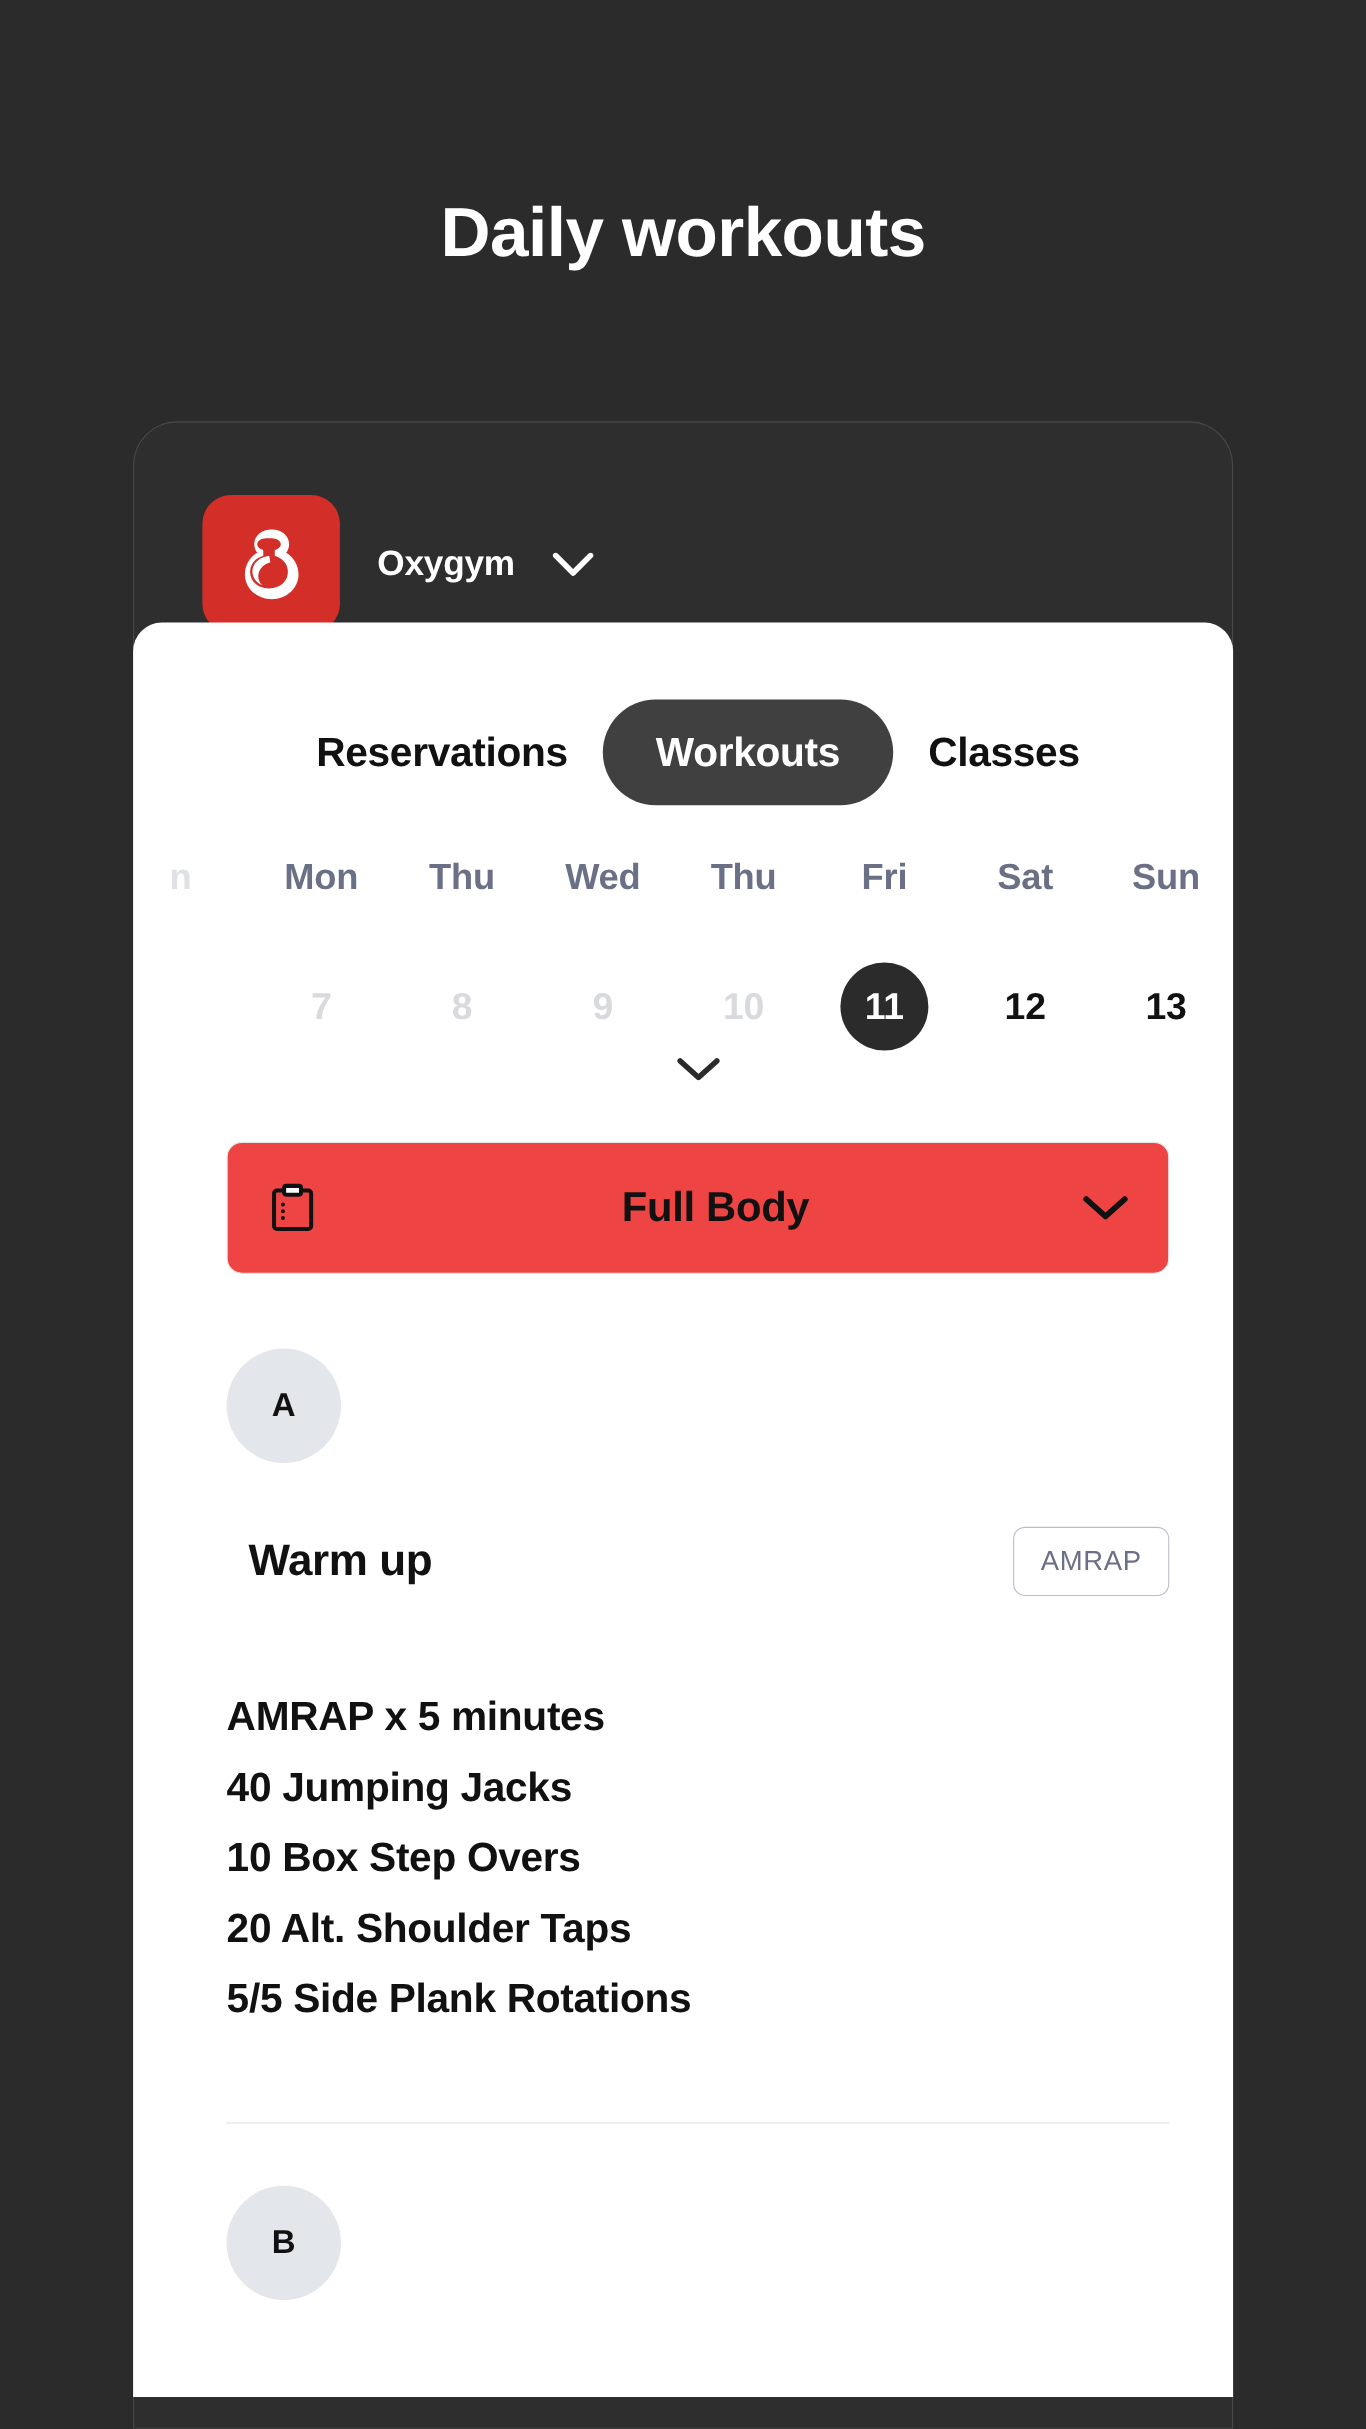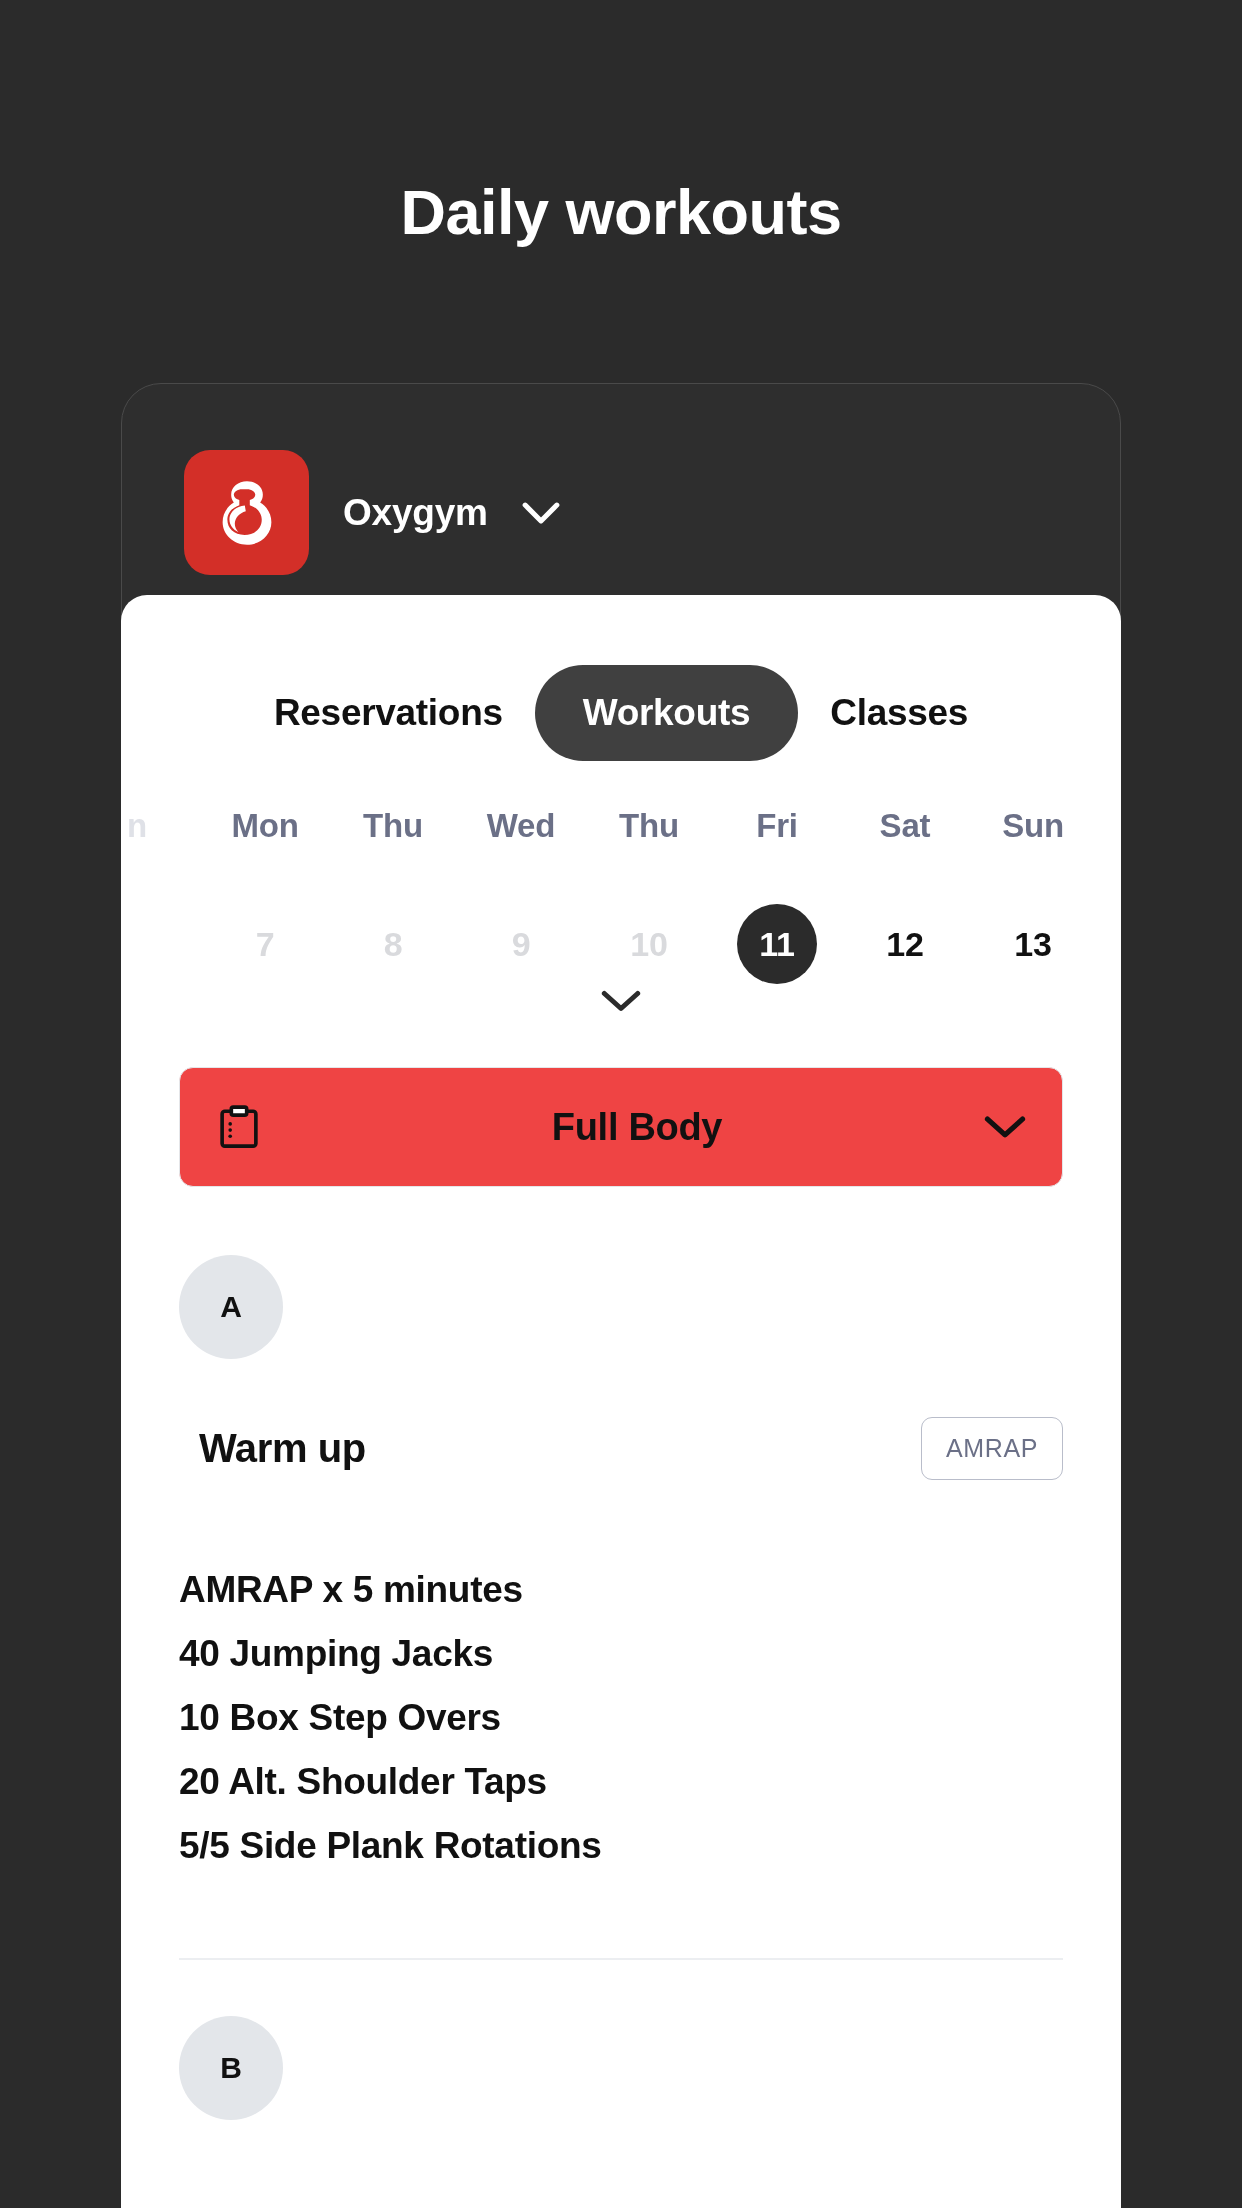--- a/index.html
+++ b/index.html
@@ -59,7 +59,7 @@
 
   .app-name {
     color:#ffffff;
-    font-size:37px;
+    font-size:32px;
     font-weight:bold;
     margin-left:34px;
     letter-spacing:-0.2px;

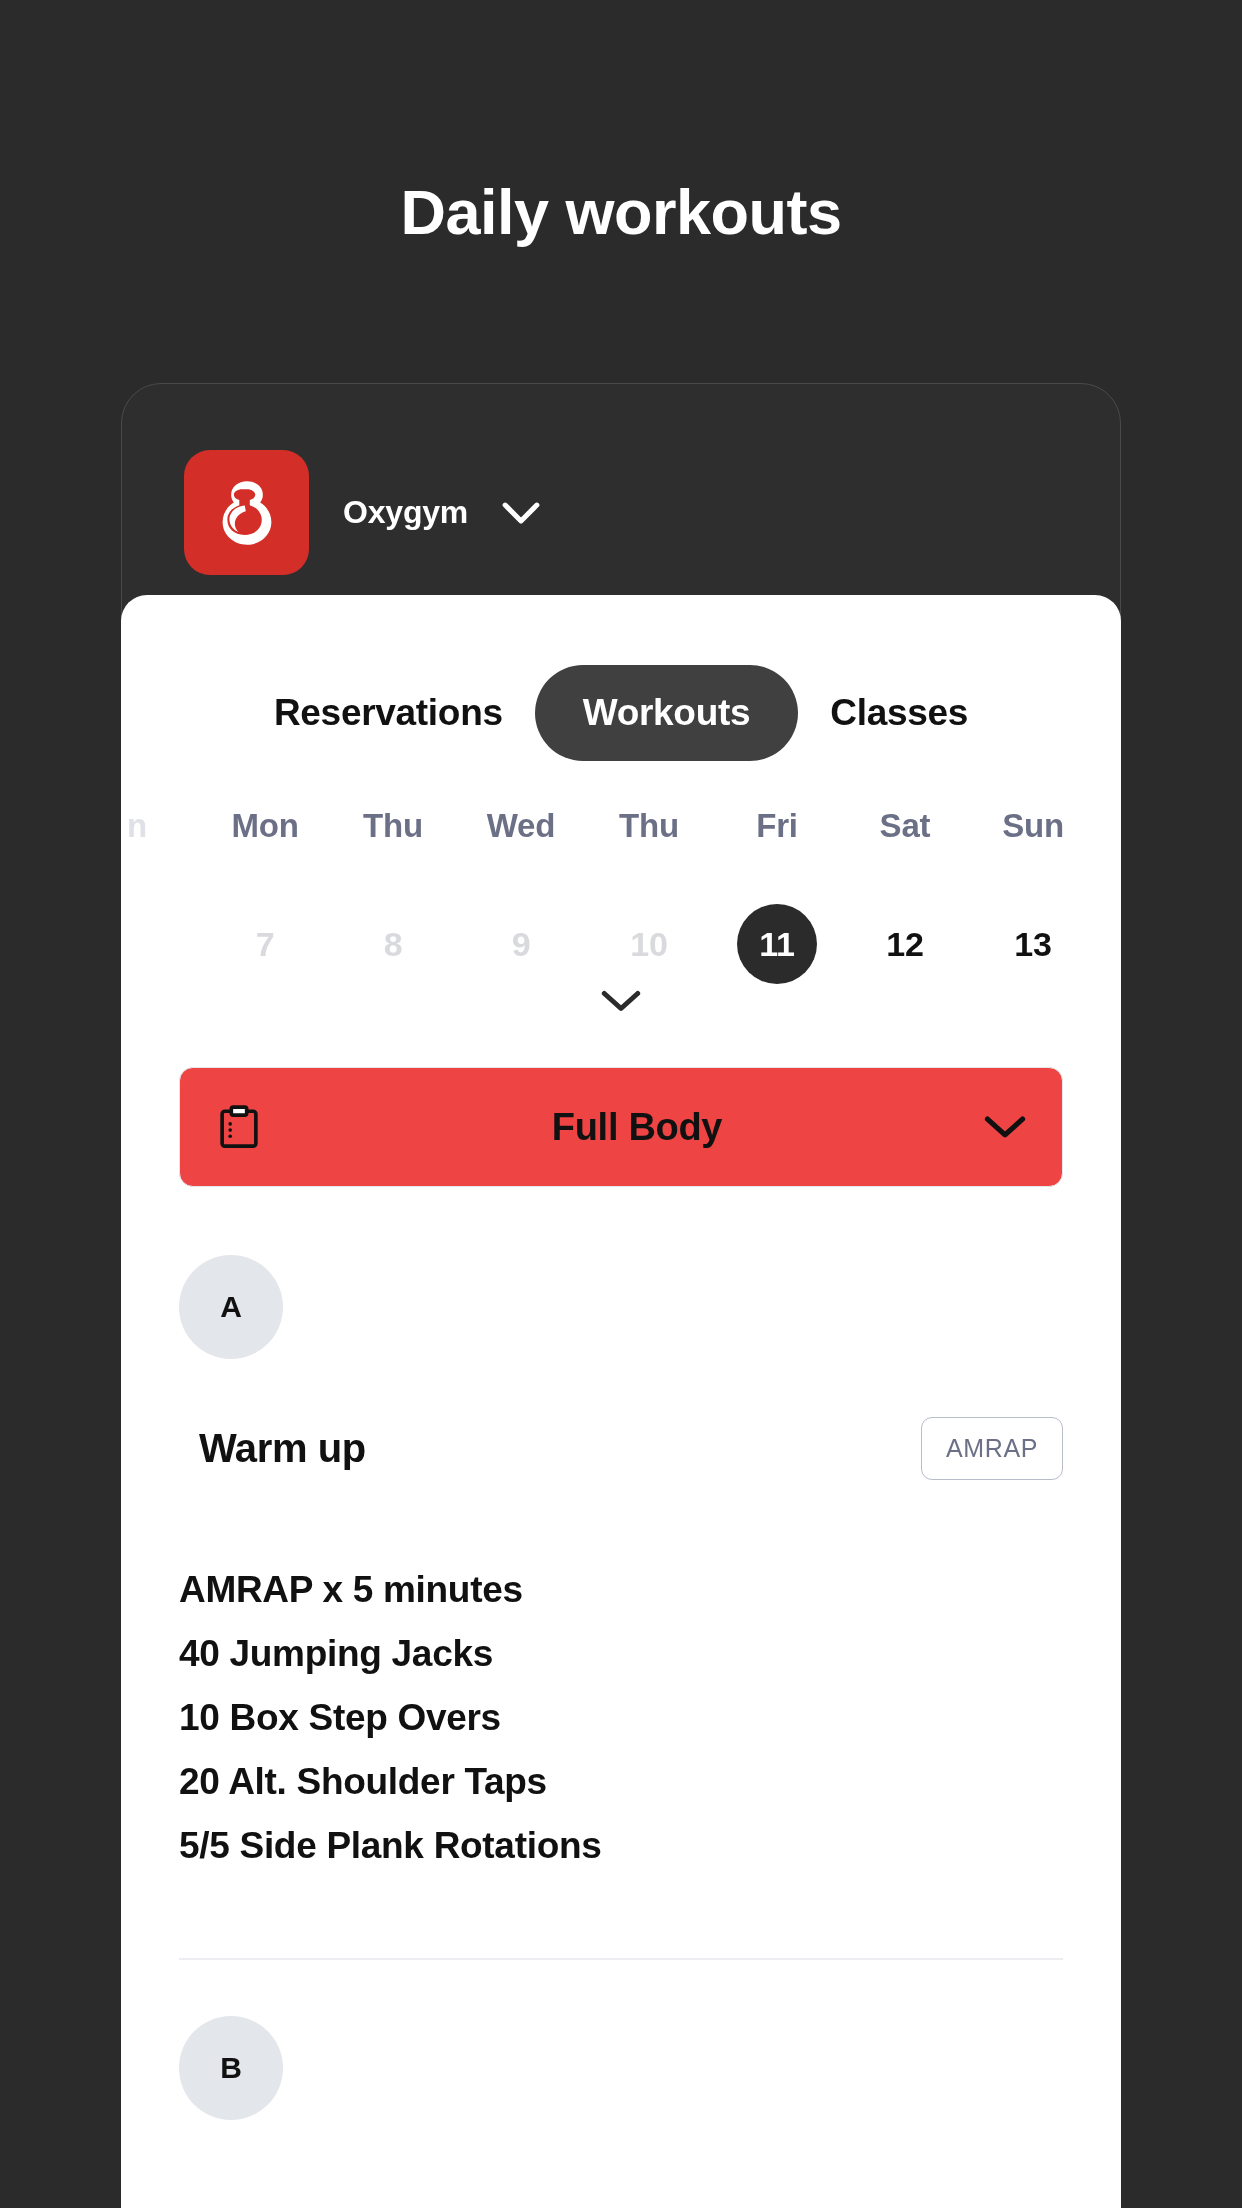--- a/index.html
+++ b/index.html
@@ -75,11 +75,12 @@
   
   .sheet {
     position:absolute;
-    left:121px; top:595px;
+    left:121px; top:566px;
     width:1000px; height:1613px;
     background:#ffffff;
     border-radius:26px 26px 0 0;
     overflow:hidden;
+    padding-left:27px;
   }
 
   

